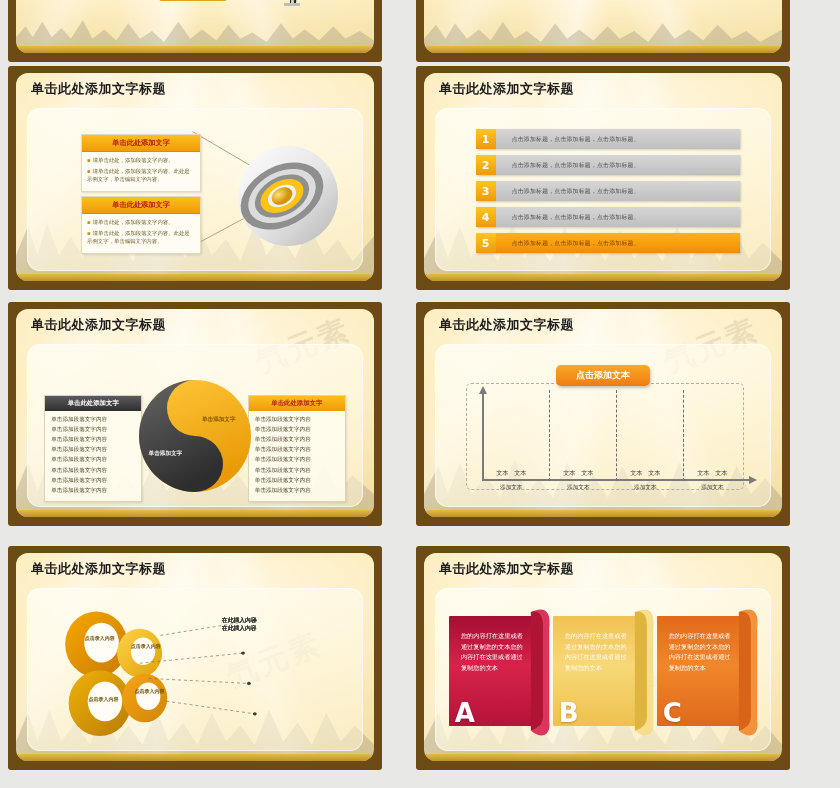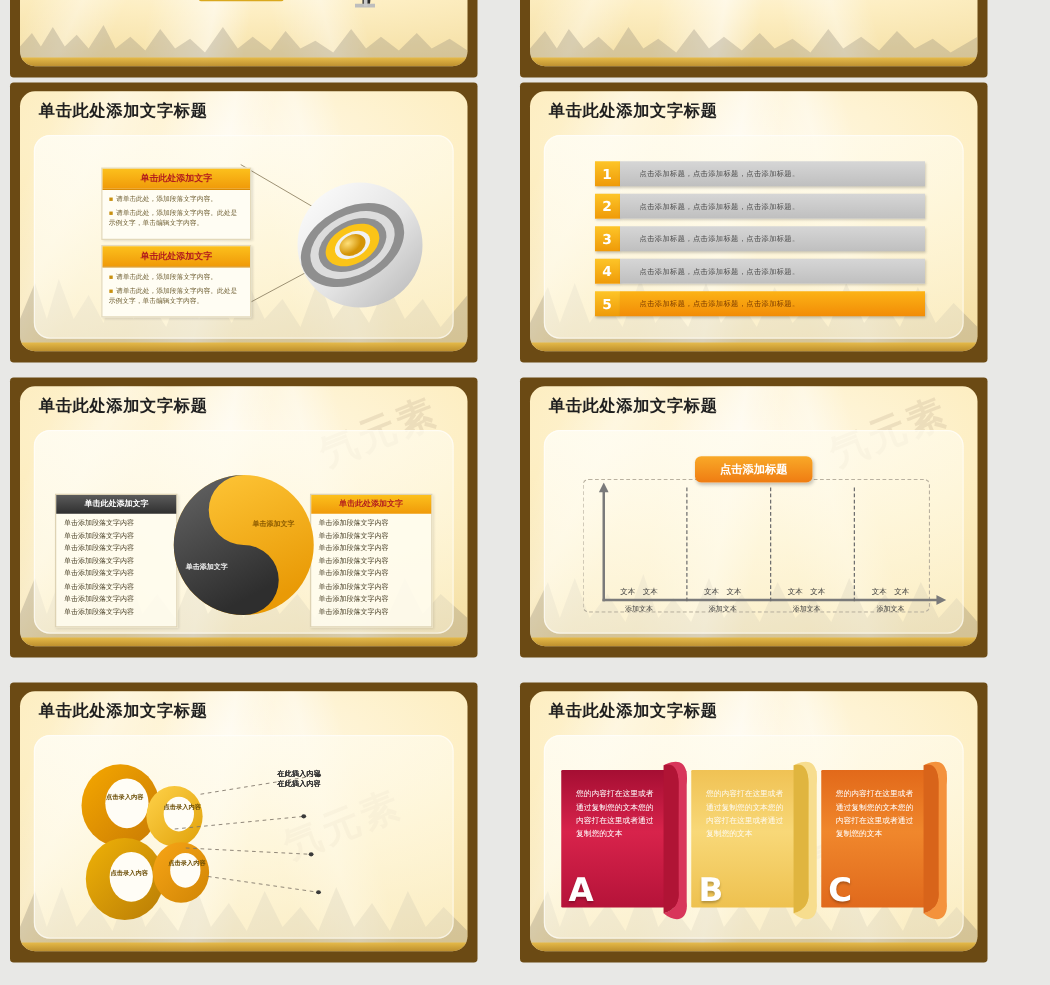--- a/index.html
+++ b/index.html
@@ -365,7 +365,7 @@
       <div class="stitle">单击此处添加文字标题</div>
       <div class="panel">
         <div class="chartbox"></div>
-        <div class="chartbanner">点击添加标题</div>
+        <div class="chartbanner">点击添加文本</div>
 
         <div class="plot">
 

